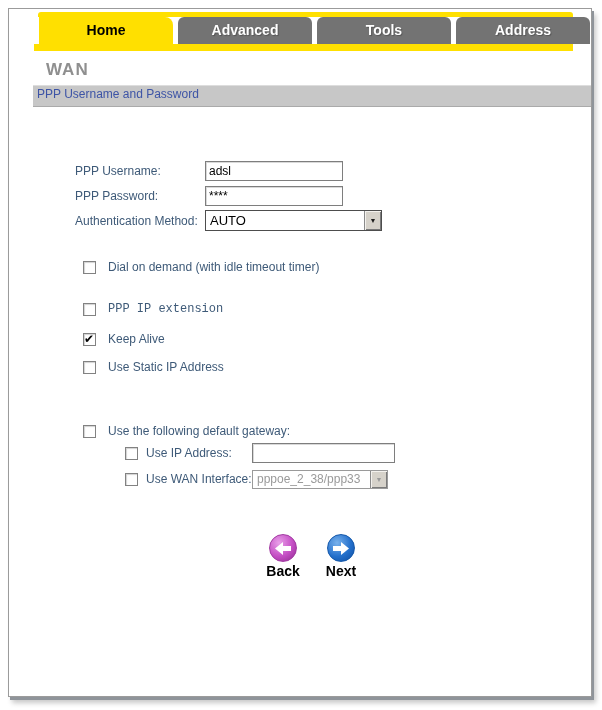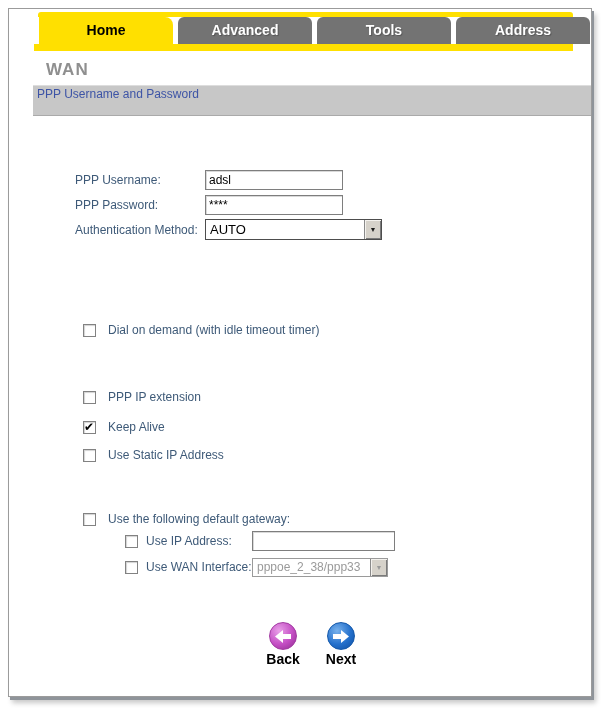--- a/index.html
+++ b/index.html
@@ -56,7 +56,7 @@
     color: #8f8f8f; letter-spacing: 1px;
   }
   .section-bar {
-    height: 31px; background: #c7c7c7;
+    height: 22px; background: #c7c7c7;
     border-top: 1px solid #dddddd;
     border-bottom: 1px solid #aaaaaa;
     padding-left: 4px;

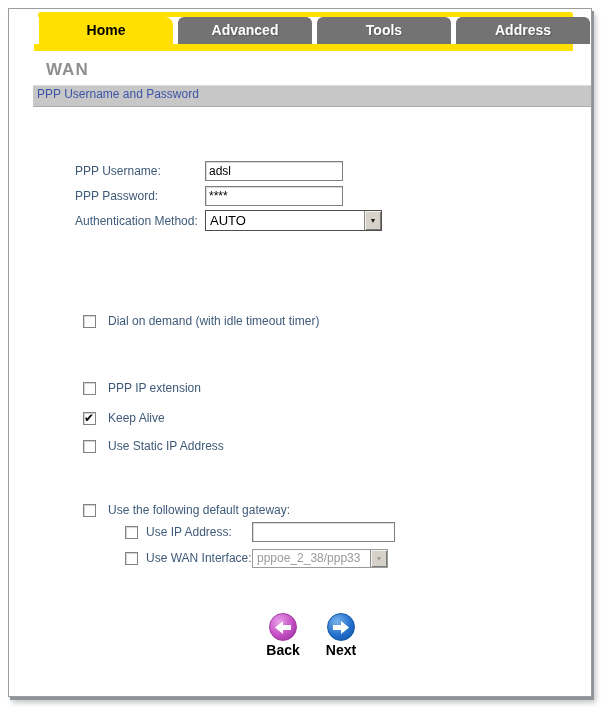--- a/index.html
+++ b/index.html
@@ -122,7 +122,7 @@
     margin-left: 50px; font-size: 12px; color: #3e5a78;
   }
   .cb-row .cb-label { margin-left: 12px; }
-  .row-dial      { margin-top: 81px; }
+  .row-dial      { margin-top: 27px; }
   .row-pppext    { margin-top: 53px; }
   .row-keepalive { margin-top: 16px; }
   .row-staticip  { margin-top: 14px; align-items: flex-end; }

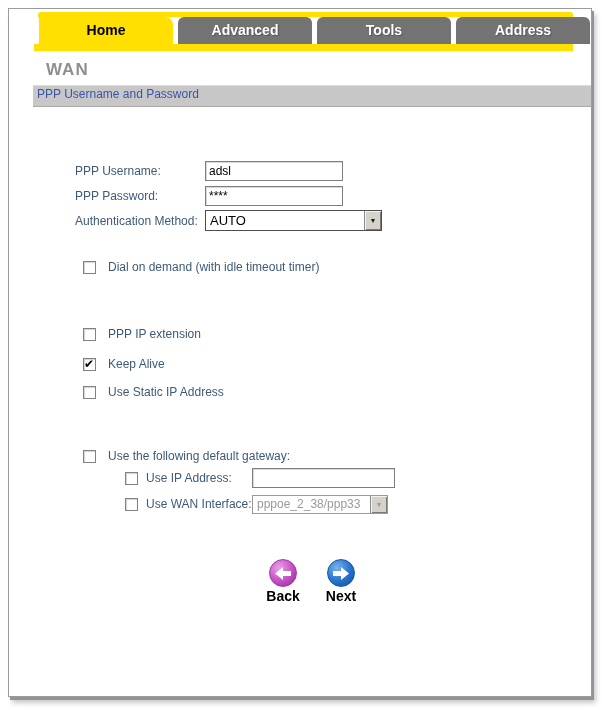--- a/index.html
+++ b/index.html
@@ -123,7 +123,7 @@
   }
   .cb-row .cb-label { margin-left: 12px; }
   .row-dial      { margin-top: 27px; }
-  .row-pppext    { margin-top: 53px; }
+  .row-pppext    { margin-top: 28px; font-family: Liberation Mono, monospace; }
   .row-keepalive { margin-top: 16px; }
   .row-staticip  { margin-top: 14px; align-items: flex-end; }
   .row-gateway   { margin-top: 50px; }

